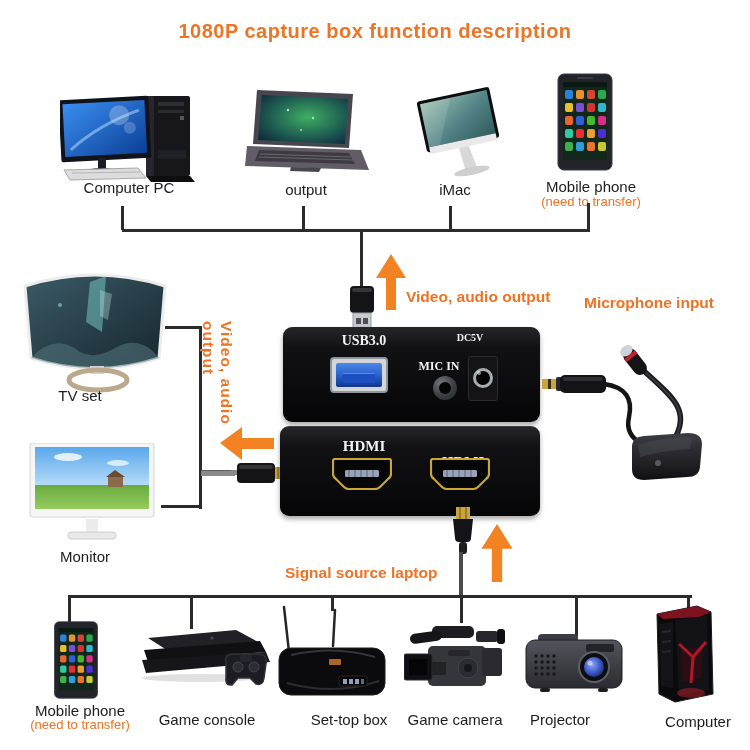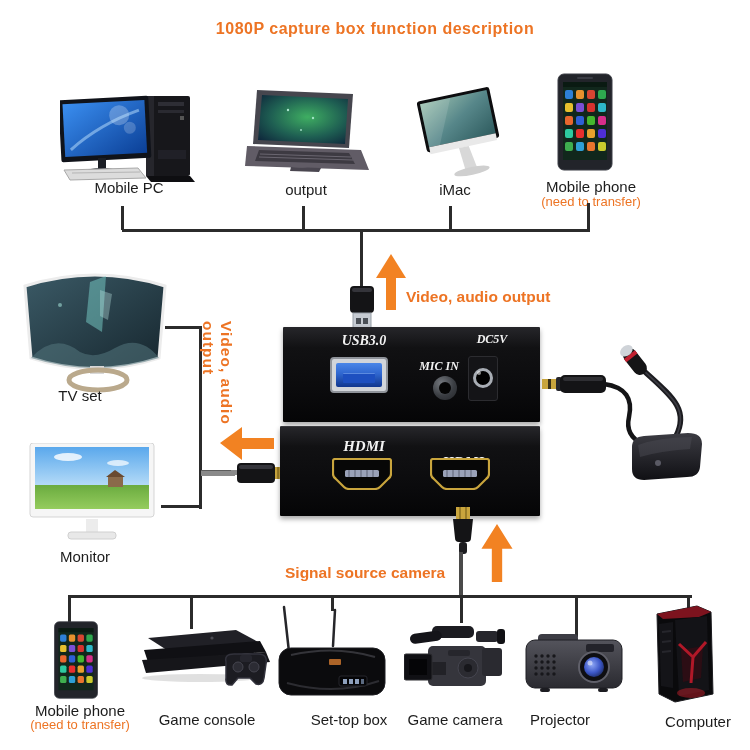--- a/index.html
+++ b/index.html
@@ -9,7 +9,7 @@
   .ln{position:absolute;background:#2b2b2b;}
   .cable{position:absolute;background:#4a4a4a;}
   .title{position:absolute;left:0;top:20px;width:750px;text-align:center;
-         font-size:16px;font-weight:bold;color:#ED7424;letter-spacing:0.5px;}
+         font-size:20px;font-weight:bold;color:#ED7424;letter-spacing:0.5px;}
   .dev-lbl{position:absolute;text-align:center;font-size:15px;color:#1c1c1c;}
   .dev-sub{position:absolute;text-align:center;font-size:13px;color:#ED7424;}
   .ann{position:absolute;font-size:15.5px;font-weight:bold;color:#ED7424;}

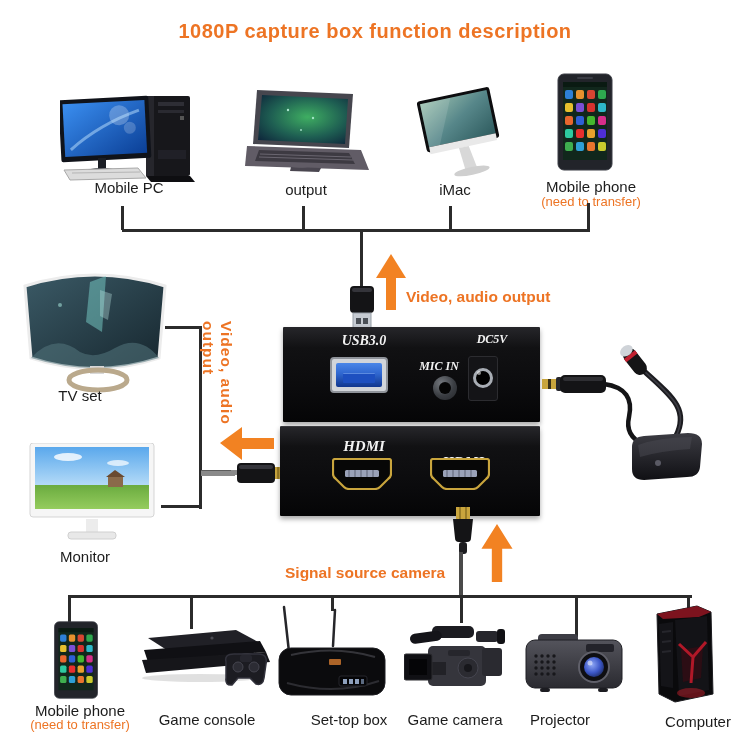--- a/index.html
+++ b/index.html
@@ -69,7 +69,7 @@
     <polygon points="4,78 78,76 86,86 10,88" fill="#dcdcdc" stroke="#a8a8a8" stroke-width="1"></polygon>
     <line x1="12" y1="81" x2="80" y2="80" stroke="#b5b5b5" stroke-width="1"></line>
   </svg>
-  <div class="dev-lbl" style="left:60px;top:179px;width:138px">Mobile PC</div>
+  <div class="dev-lbl" style="left:60px;top:179px;width:138px">Computer PC</div>
 
   <svg class="abs" style="left:243px;top:88px" width="126" height="92" viewBox="0 0 126 92">
     <defs>

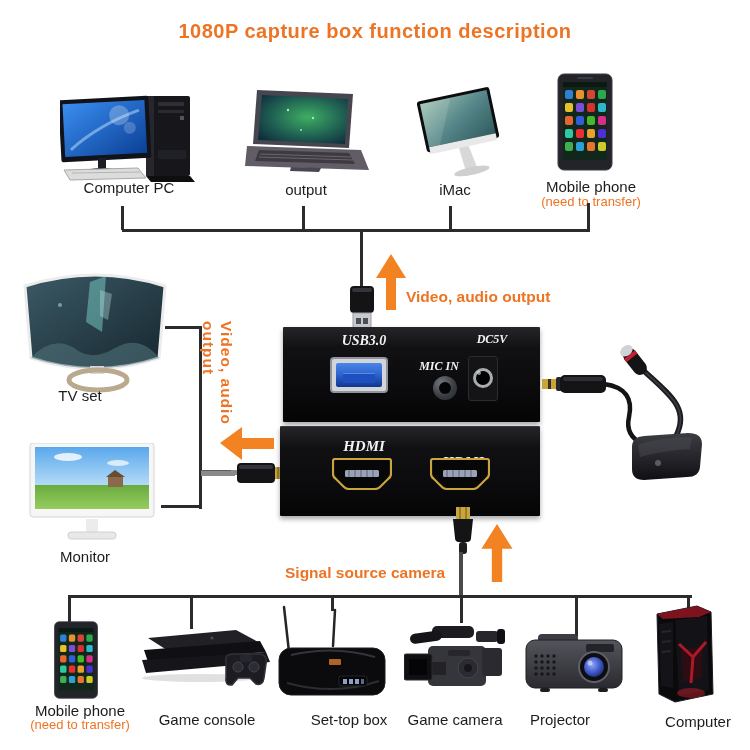--- a/index.html
+++ b/index.html
@@ -162,6 +162,7 @@
   </svg>
   <div class="ann" style="left:406px;top:288px">Video, audio output</div>
 
+  <div class="ann ann-c" style="left:563px;top:294px;width:172px">Microphone input</div>
 
   <svg class="abs" style="left:20px;top:260px" width="150" height="135" viewBox="0 0 150 135">
     <defs>

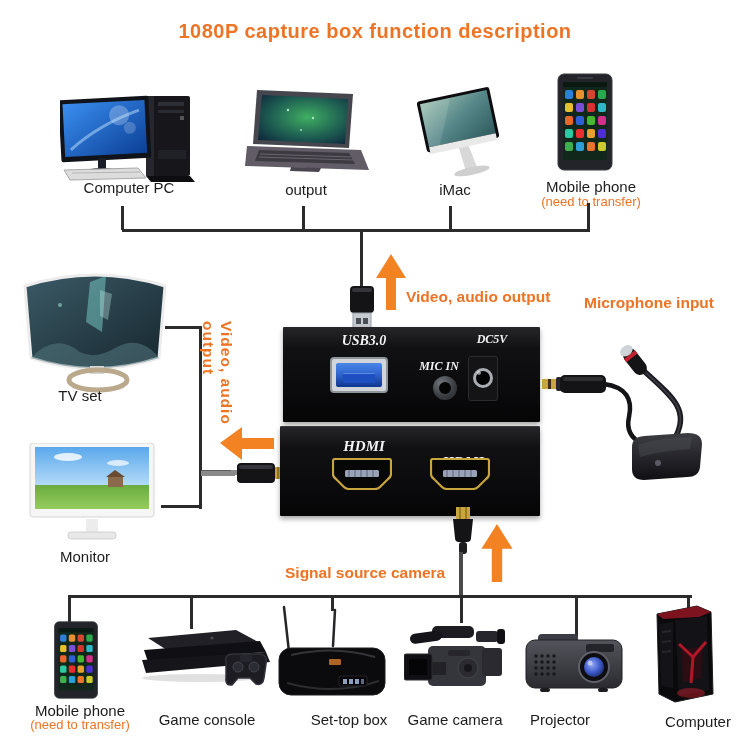--- a/index.html
+++ b/index.html
@@ -17,9 +17,9 @@
   .vtext{position:absolute;writing-mode:vertical-rl;font-size:15.5px;font-weight:bold;
          color:#ED7424;letter-spacing:1px;}
   
-  .boxunit{position:absolute;border-radius:1px;
+  .boxunit{position:absolute;border-radius:9px;
            background:linear-gradient(180deg,#26262a 0%, #111113 22%, #0b0b0d 65%, #050506 100%);
-           box-shadow:0 3px 5px rgba(0,0,0,0.35);font-style:italic;}
+           box-shadow:0 3px 5px rgba(0,0,0,0.35);}
   .boxlbl{position:absolute;color:#f2f2f2;font-family:"Liberation Serif", serif;
           font-weight:bold;text-align:center;}
   .usb-port{position:absolute;background:#d2d5da;border:2px solid #8f939a;border-radius:4px;}

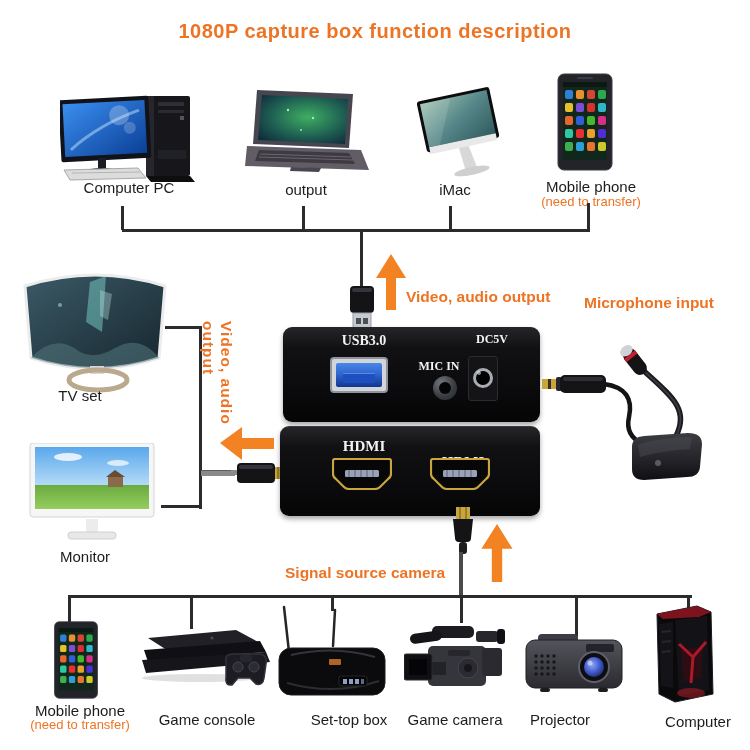--- a/index.html
+++ b/index.html
@@ -235,7 +235,7 @@
     <div class="jack" style="left:150px;top:49px;width:24px;height:24px">
       <div class="jack-hole"></div>
     </div>
-    <div class="boxlbl" style="left:190px;top:5px;width:38px;font-size:12px">DC5V</div>
+    <div class="boxlbl" style="left:168px;top:5px;width:38px;font-size:10px">DC5V</div>
     <div class="dc-port" style="left:185px;top:29px;width:28px;height:43px">
       <div class="dc-ring"></div>
         <div class="dc-glint"></div>

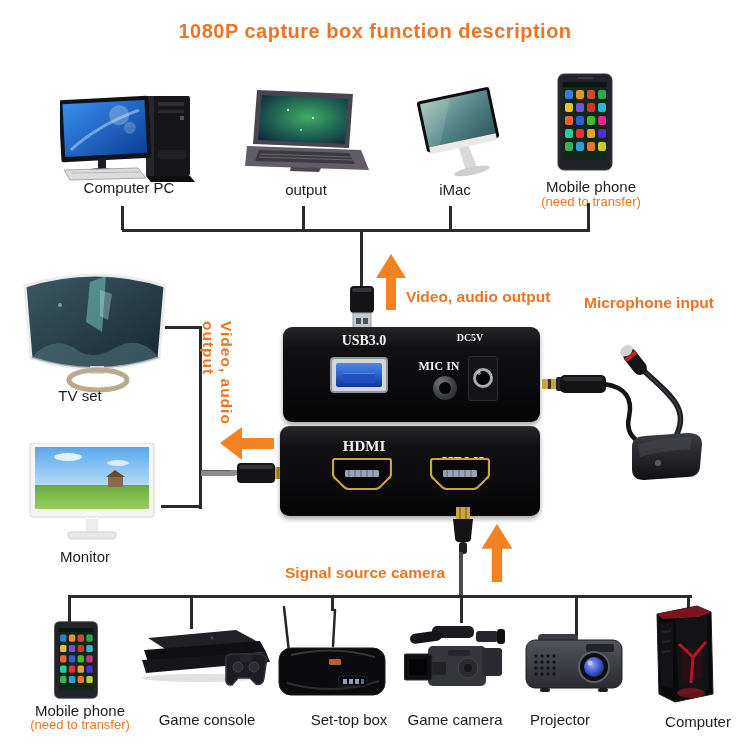--- a/index.html
+++ b/index.html
@@ -307,7 +307,7 @@
   <svg class="abs" style="left:480px;top:524px" width="34" height="58" viewBox="0 0 30 56">
     <polygon points="15,0 30,24 20,24 20,56 10,56 10,24 0,24" fill="#F28222"></polygon>
   </svg>
-  <div class="ann" style="left:285px;top:564px">Signal source camera</div>
+  <div class="ann" style="left:285px;top:564px">Signal source laptop</div>
 
   <div class="ln" style="left:68px;top:595px;width:624px;height:3px"></div>
   <div class="ln" style="left:68px;top:598px;width:3px;height:26px"></div>

